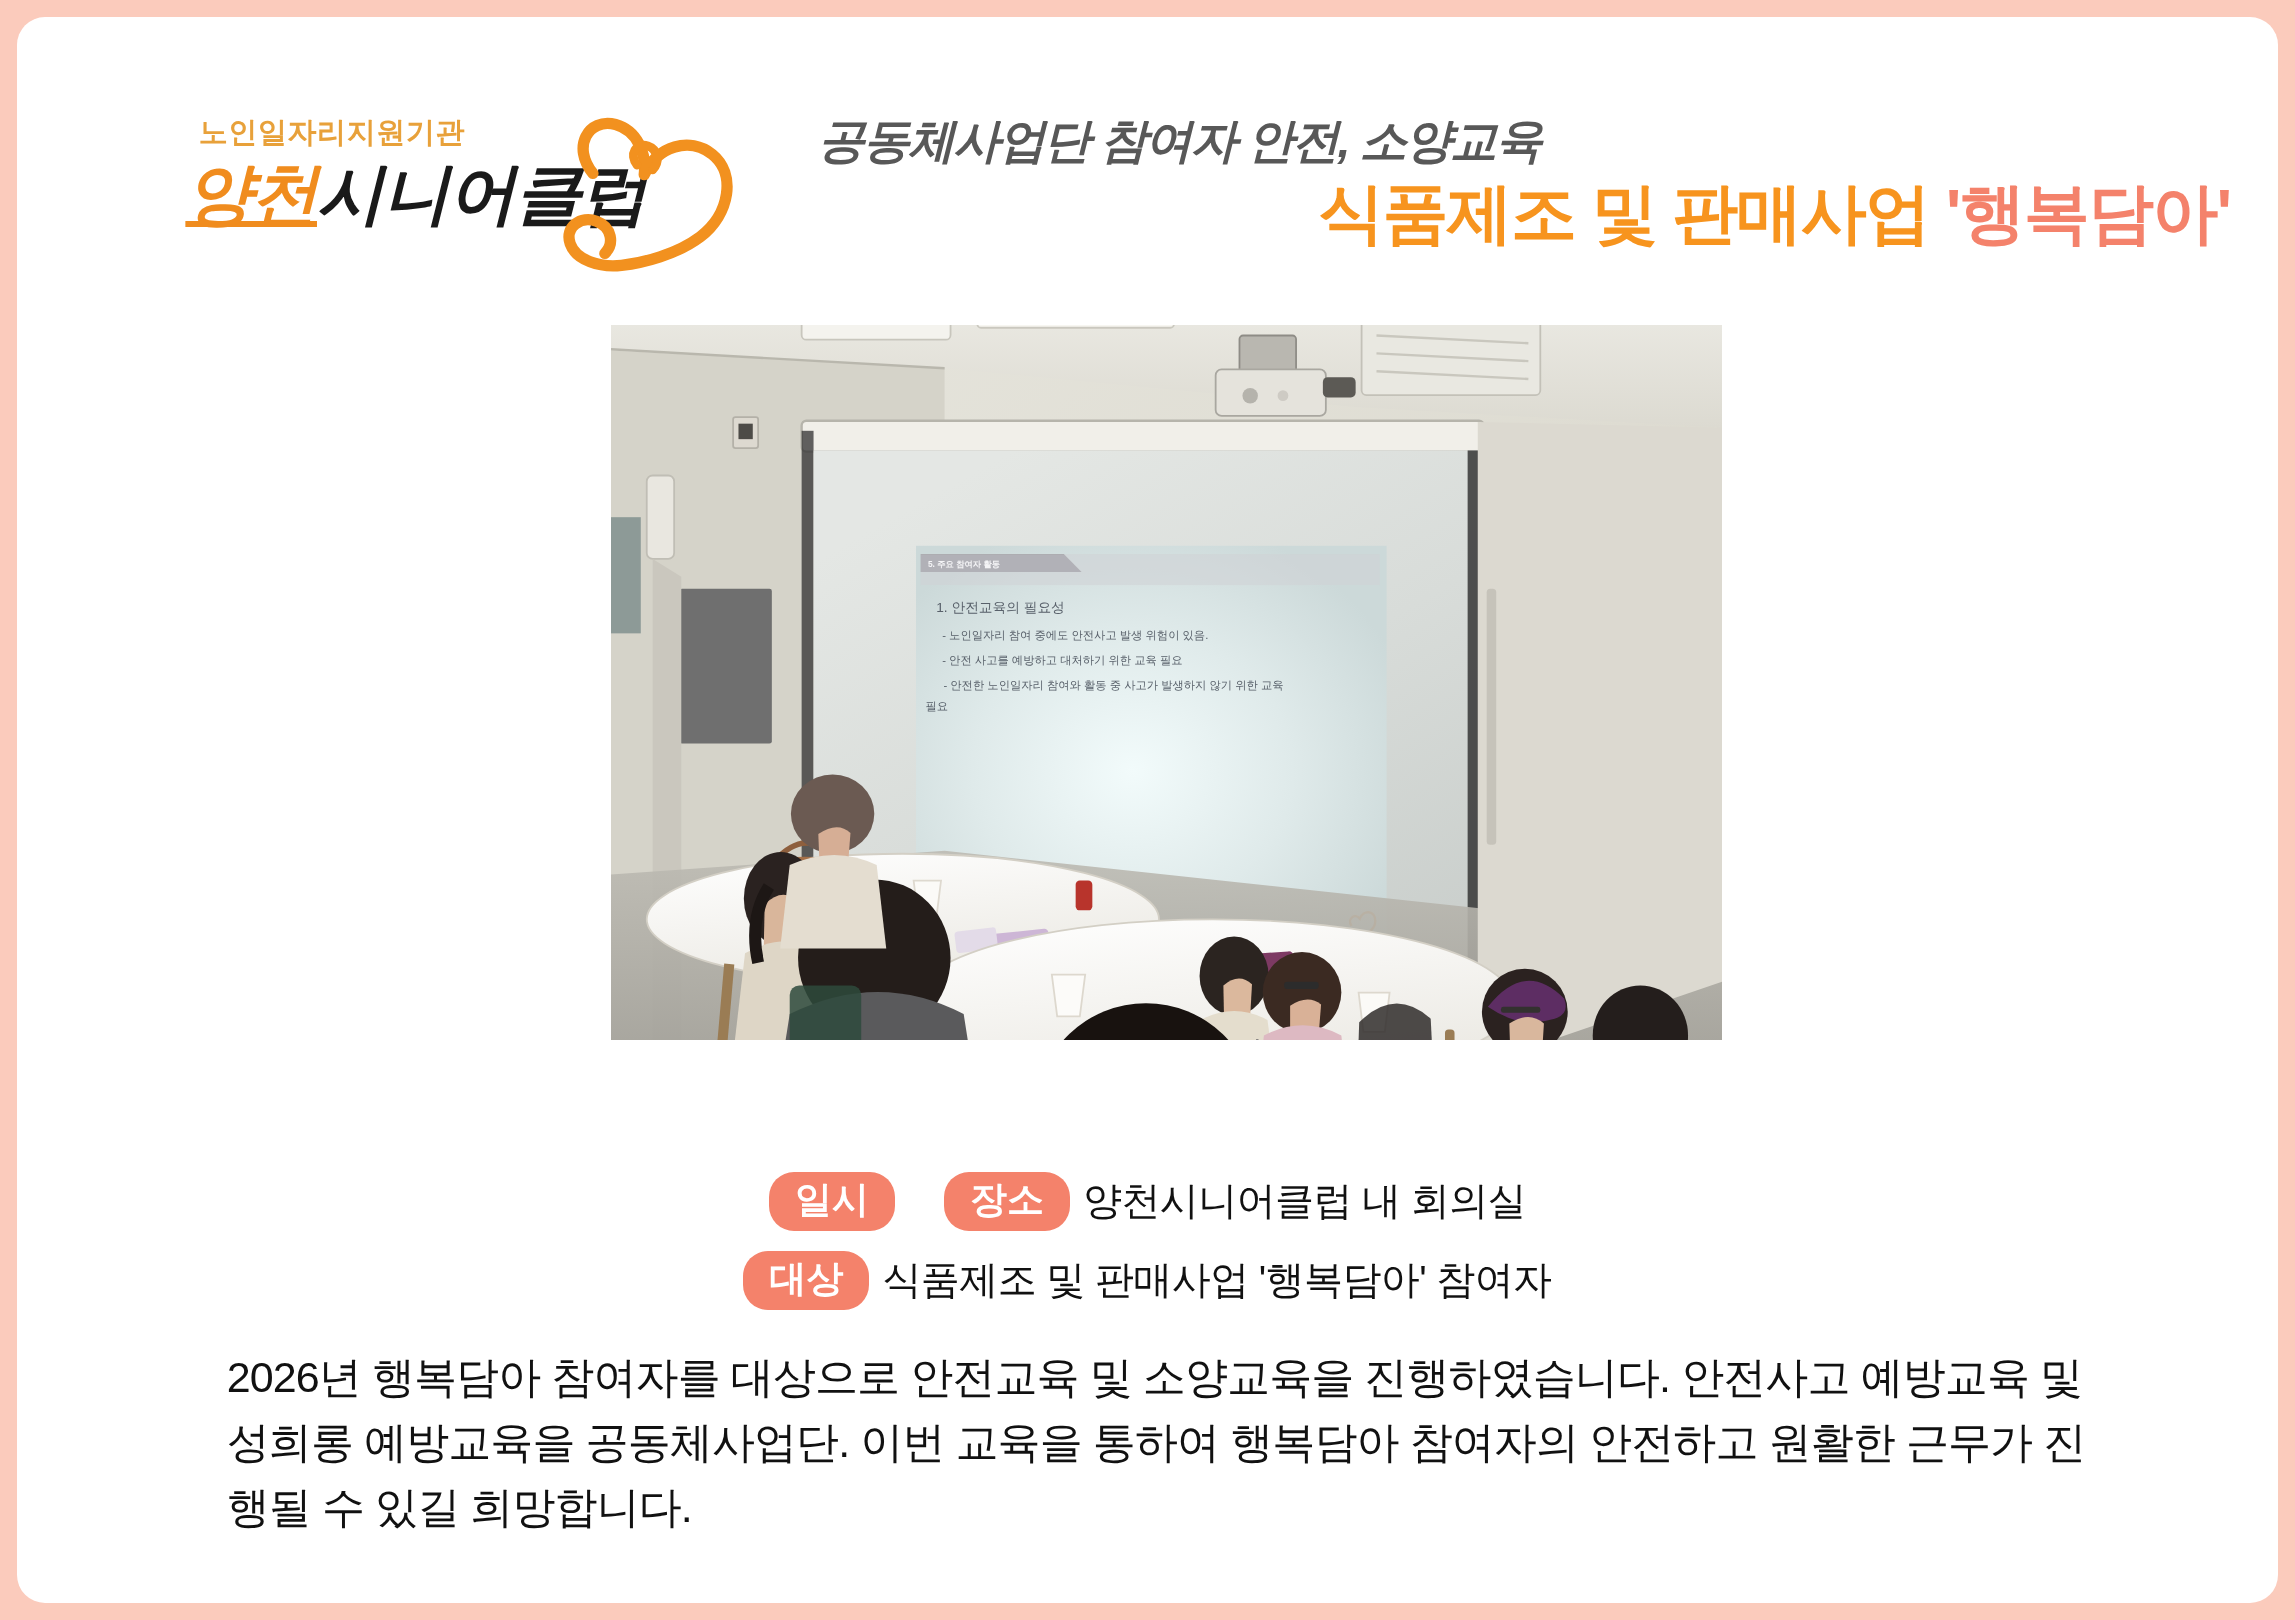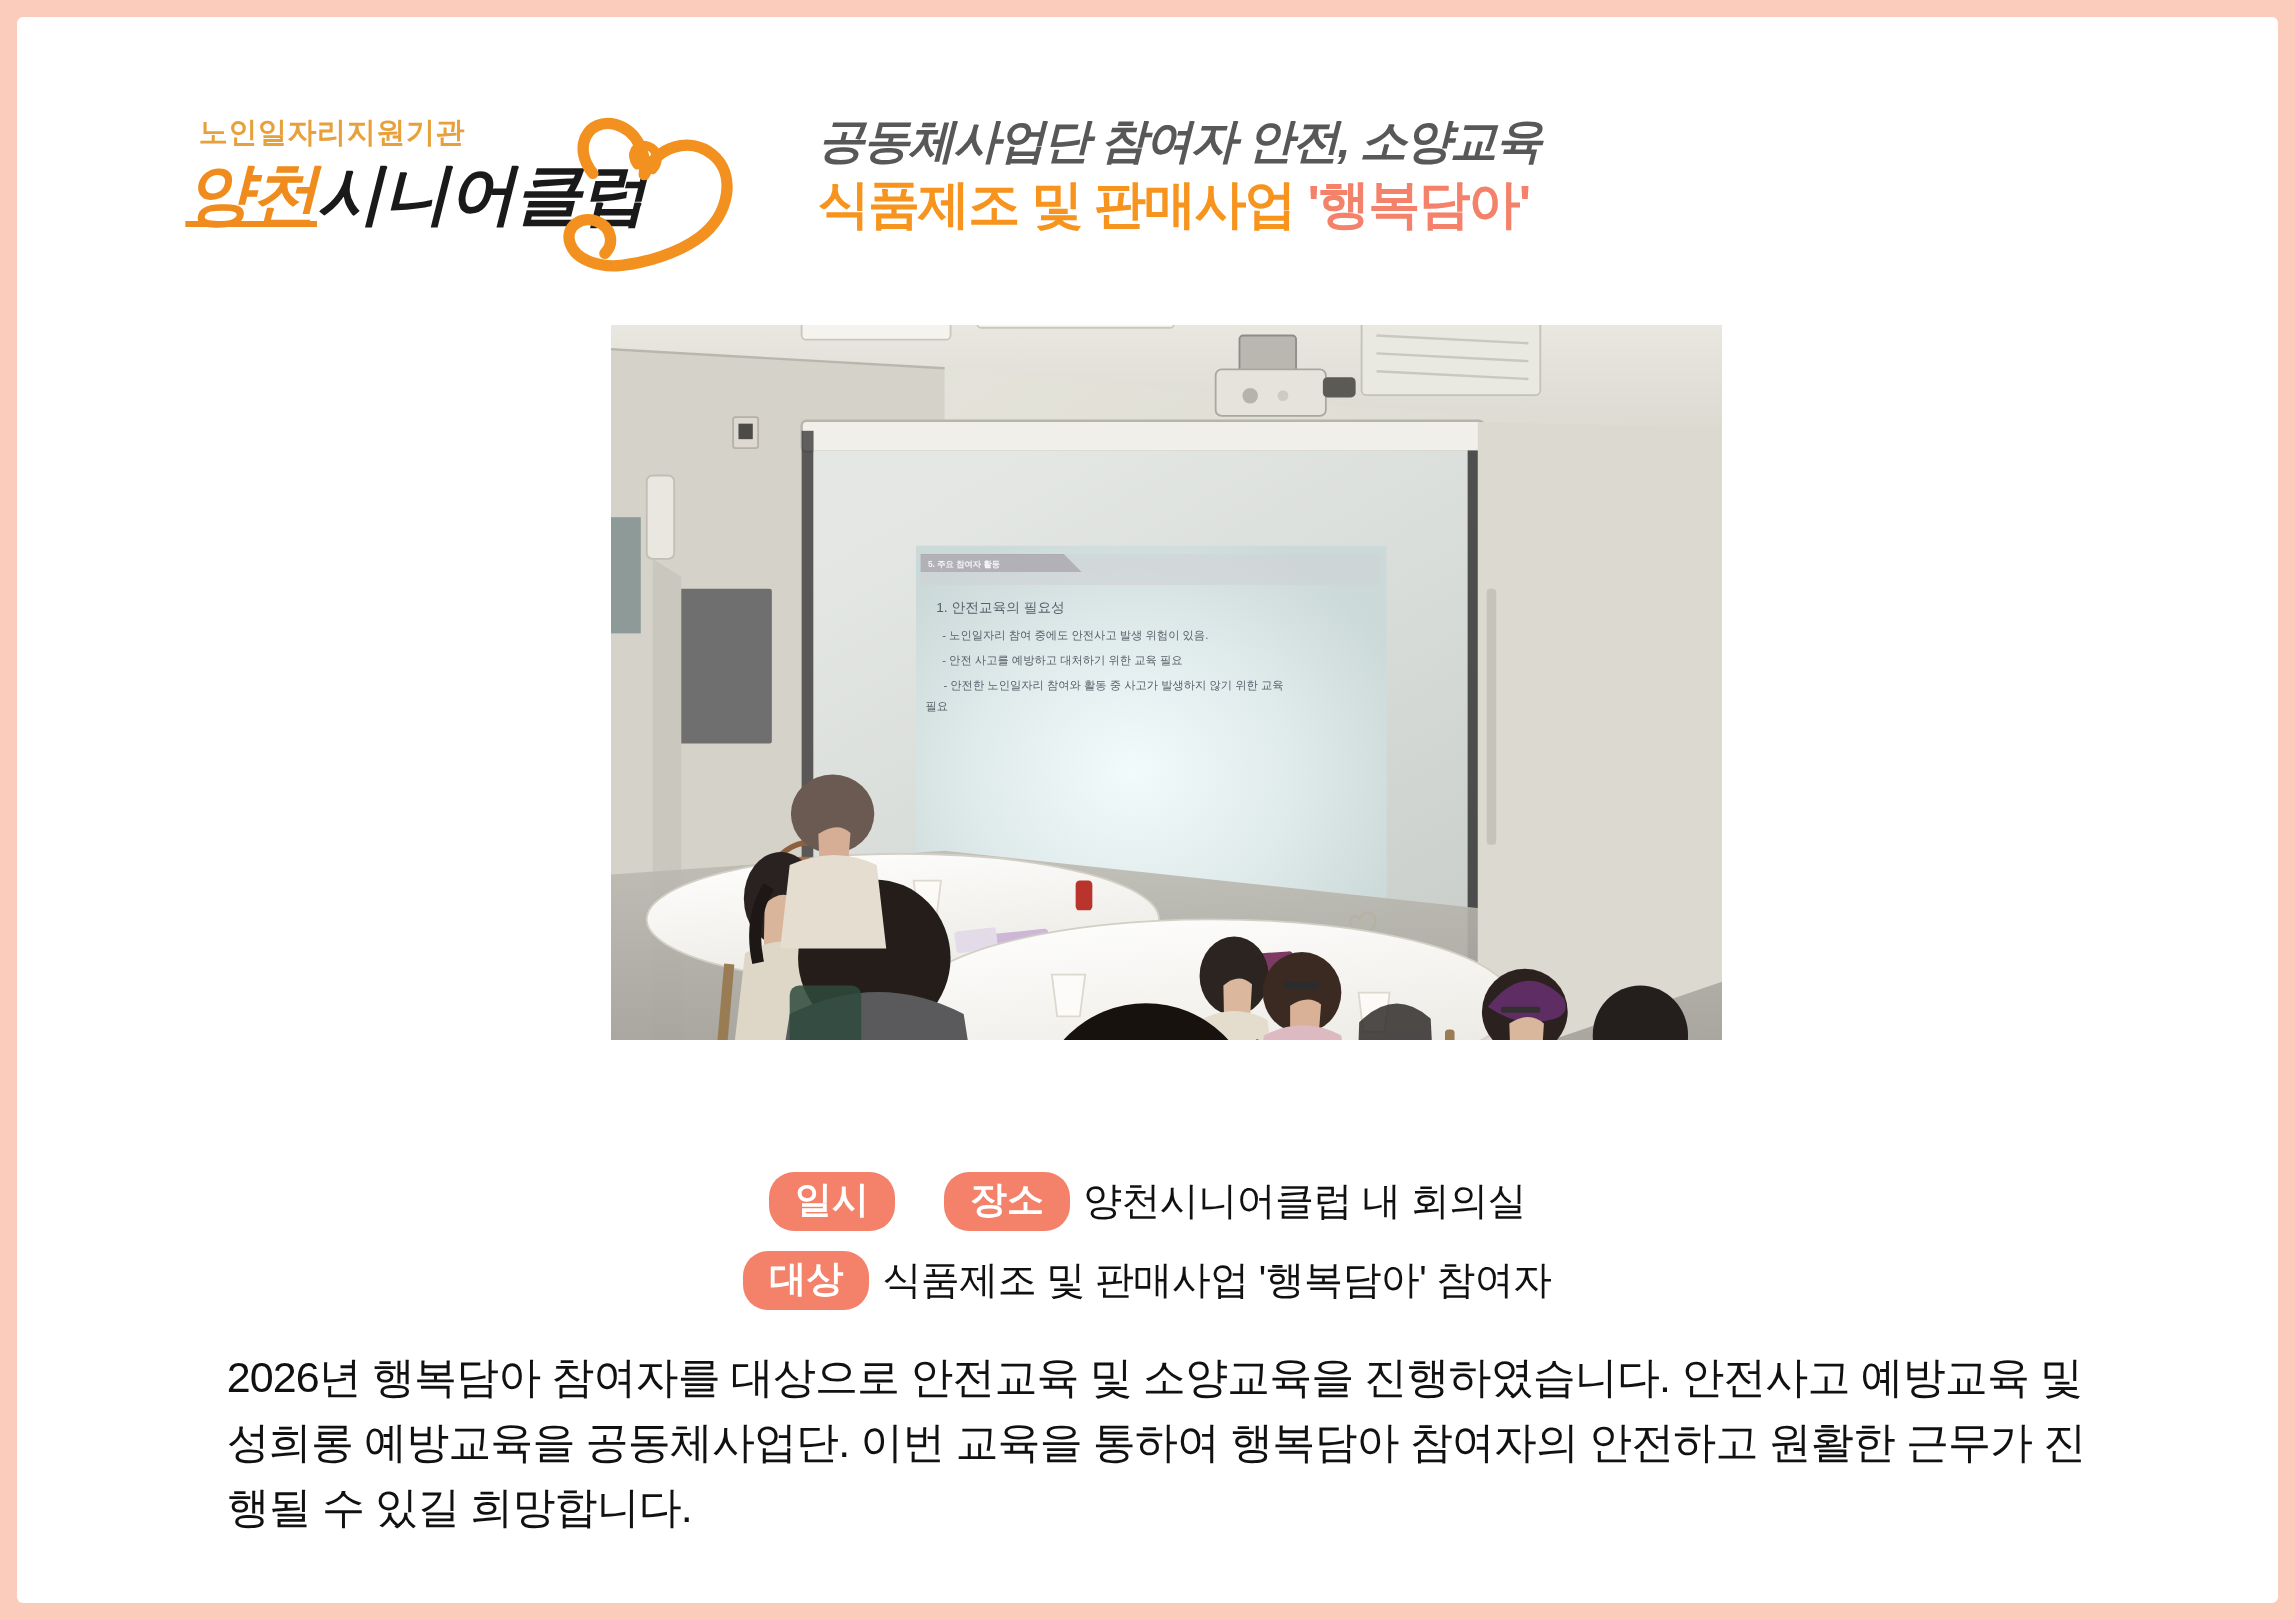--- a/index.html
+++ b/index.html
@@ -27,7 +27,7 @@
     right: 16.7px;
     bottom: 16.7px;
     background: #ffffff;
-    border-radius: 6px;
+    border-radius: 28px;
     overflow: hidden;
   }
 

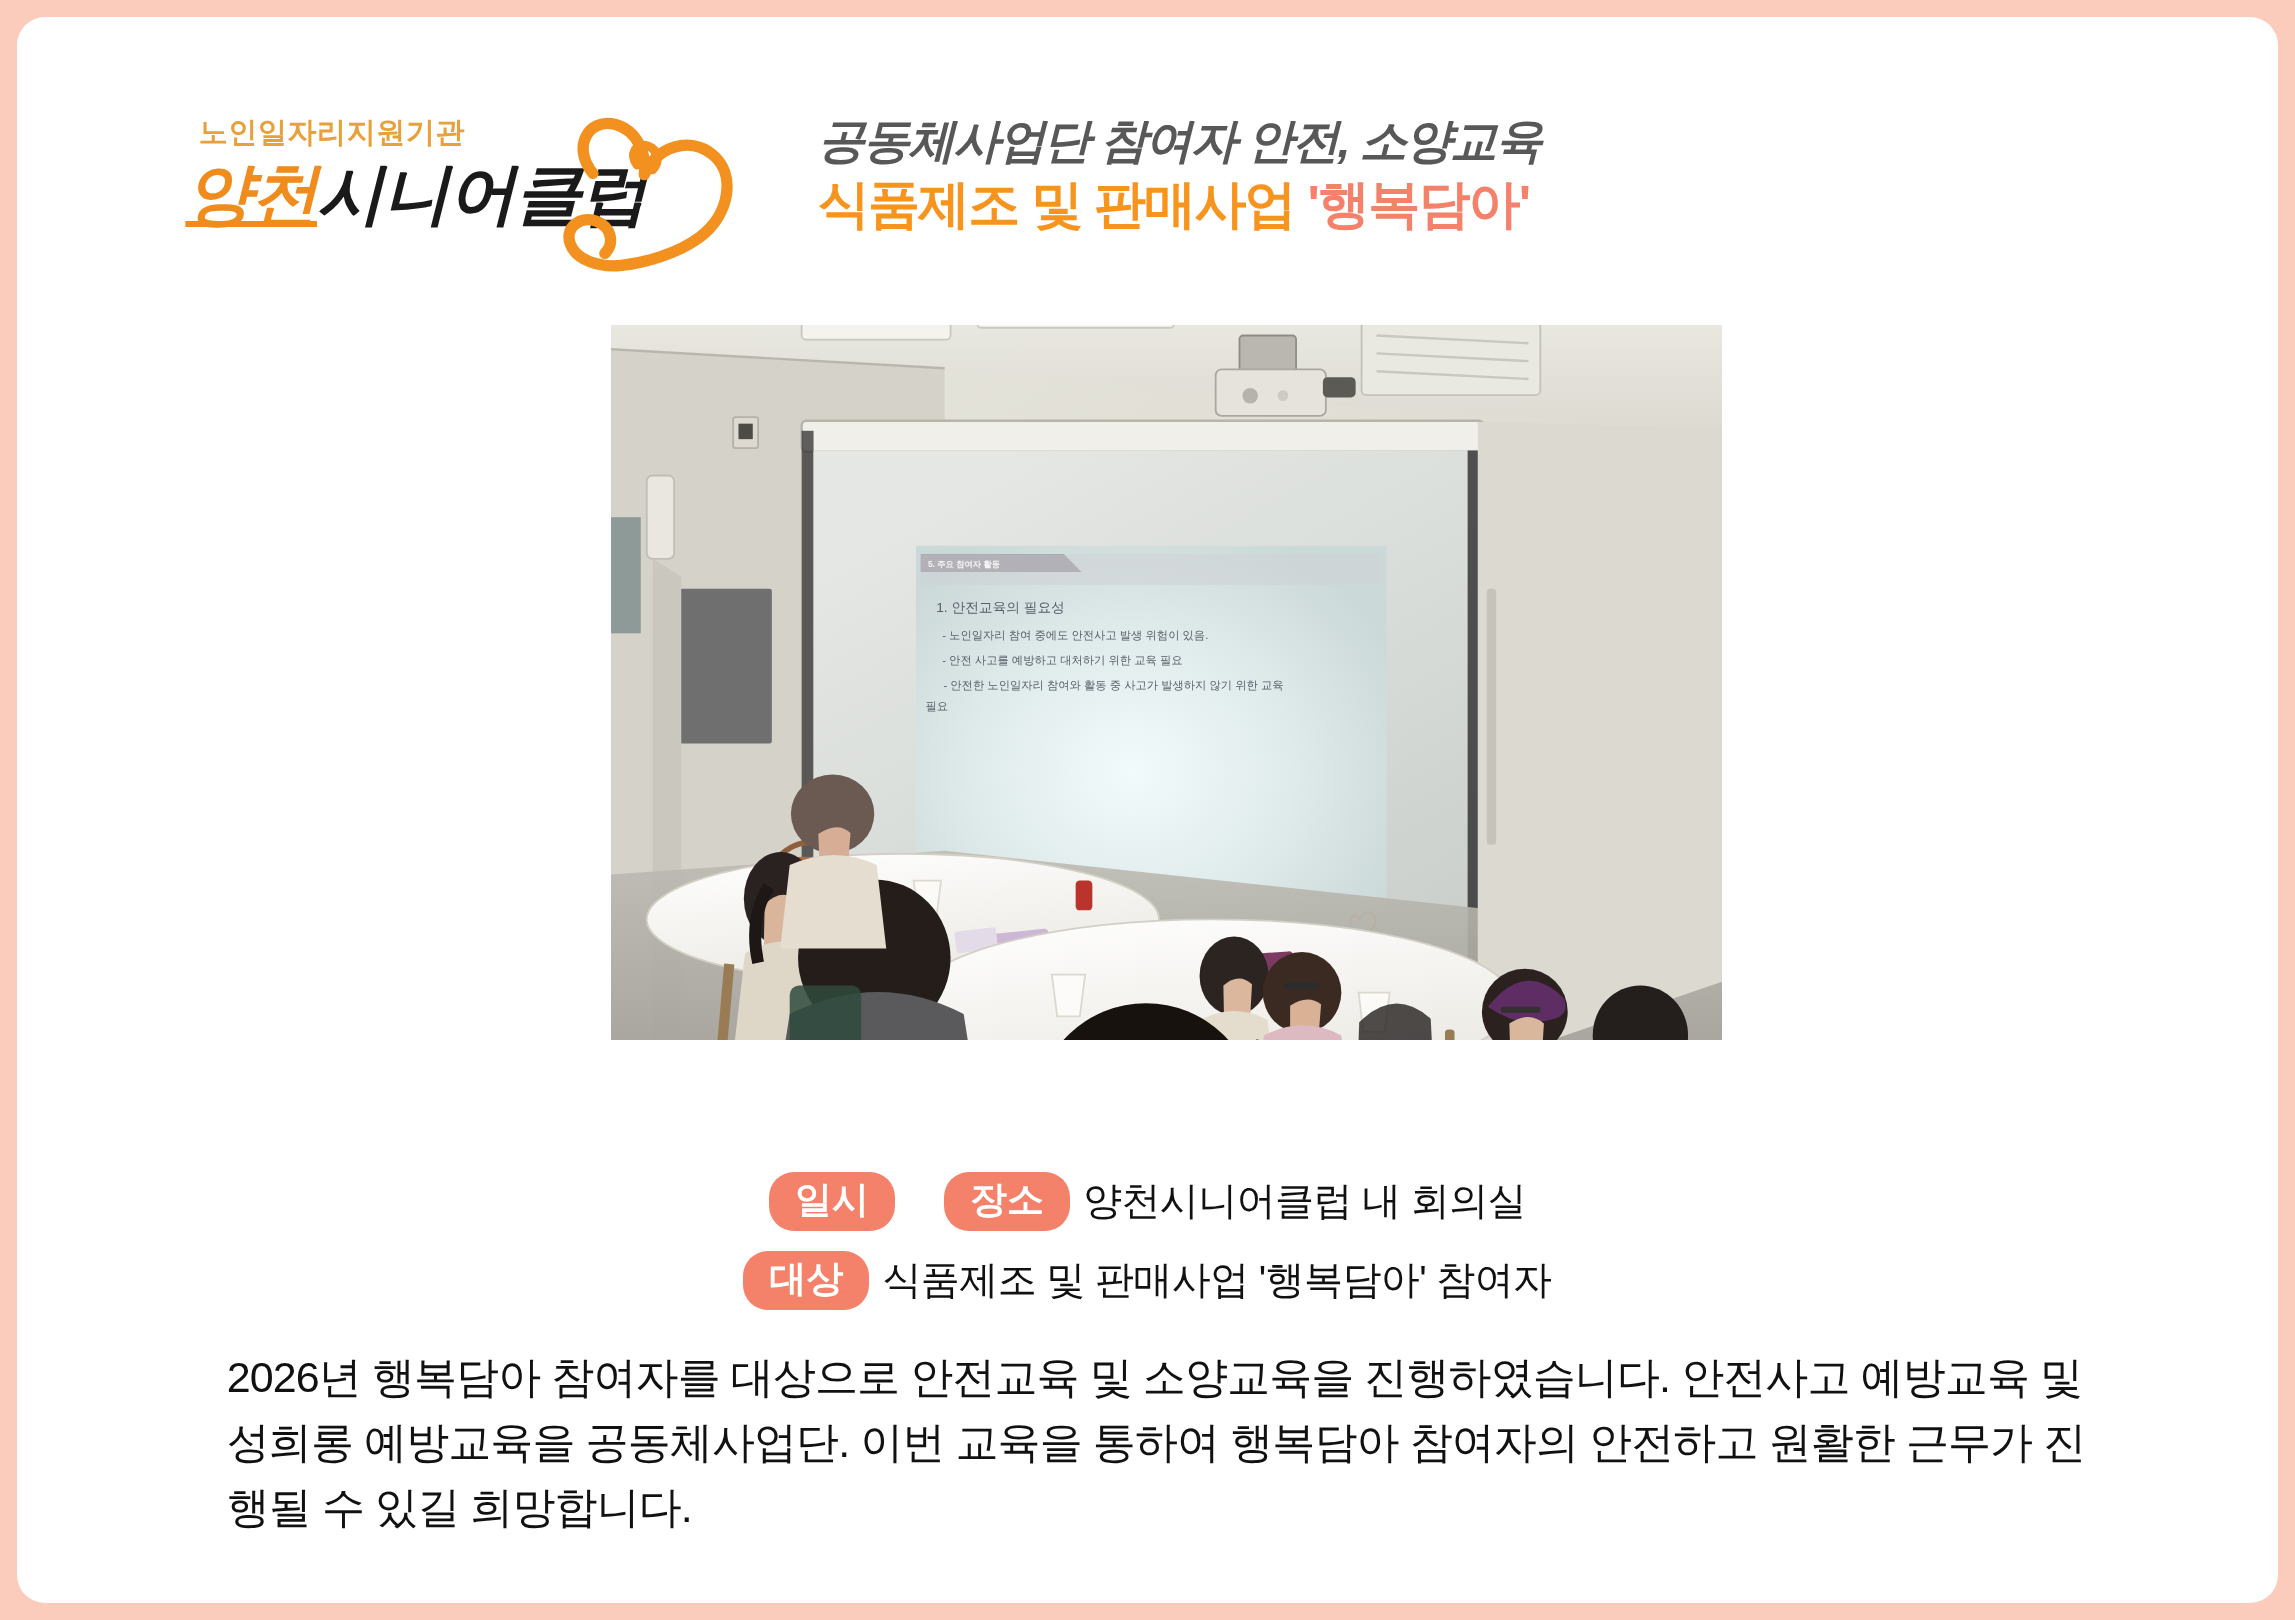--- a/index.html
+++ b/index.html
@@ -97,12 +97,13 @@
     font-style: italic;
   }
   .title-line2 {
-    font-size: 52px;
+    font-size: 66px;
     font-weight: 700;
     letter-spacing: -1.8px;
     line-height: 1.22;
     margin-top: 3.6px;
     white-space: nowrap;
+    text-align: right;
   }
   .t2-orange { color: #f7941e; }
   .t2-coral  { color: #f4826b; }

